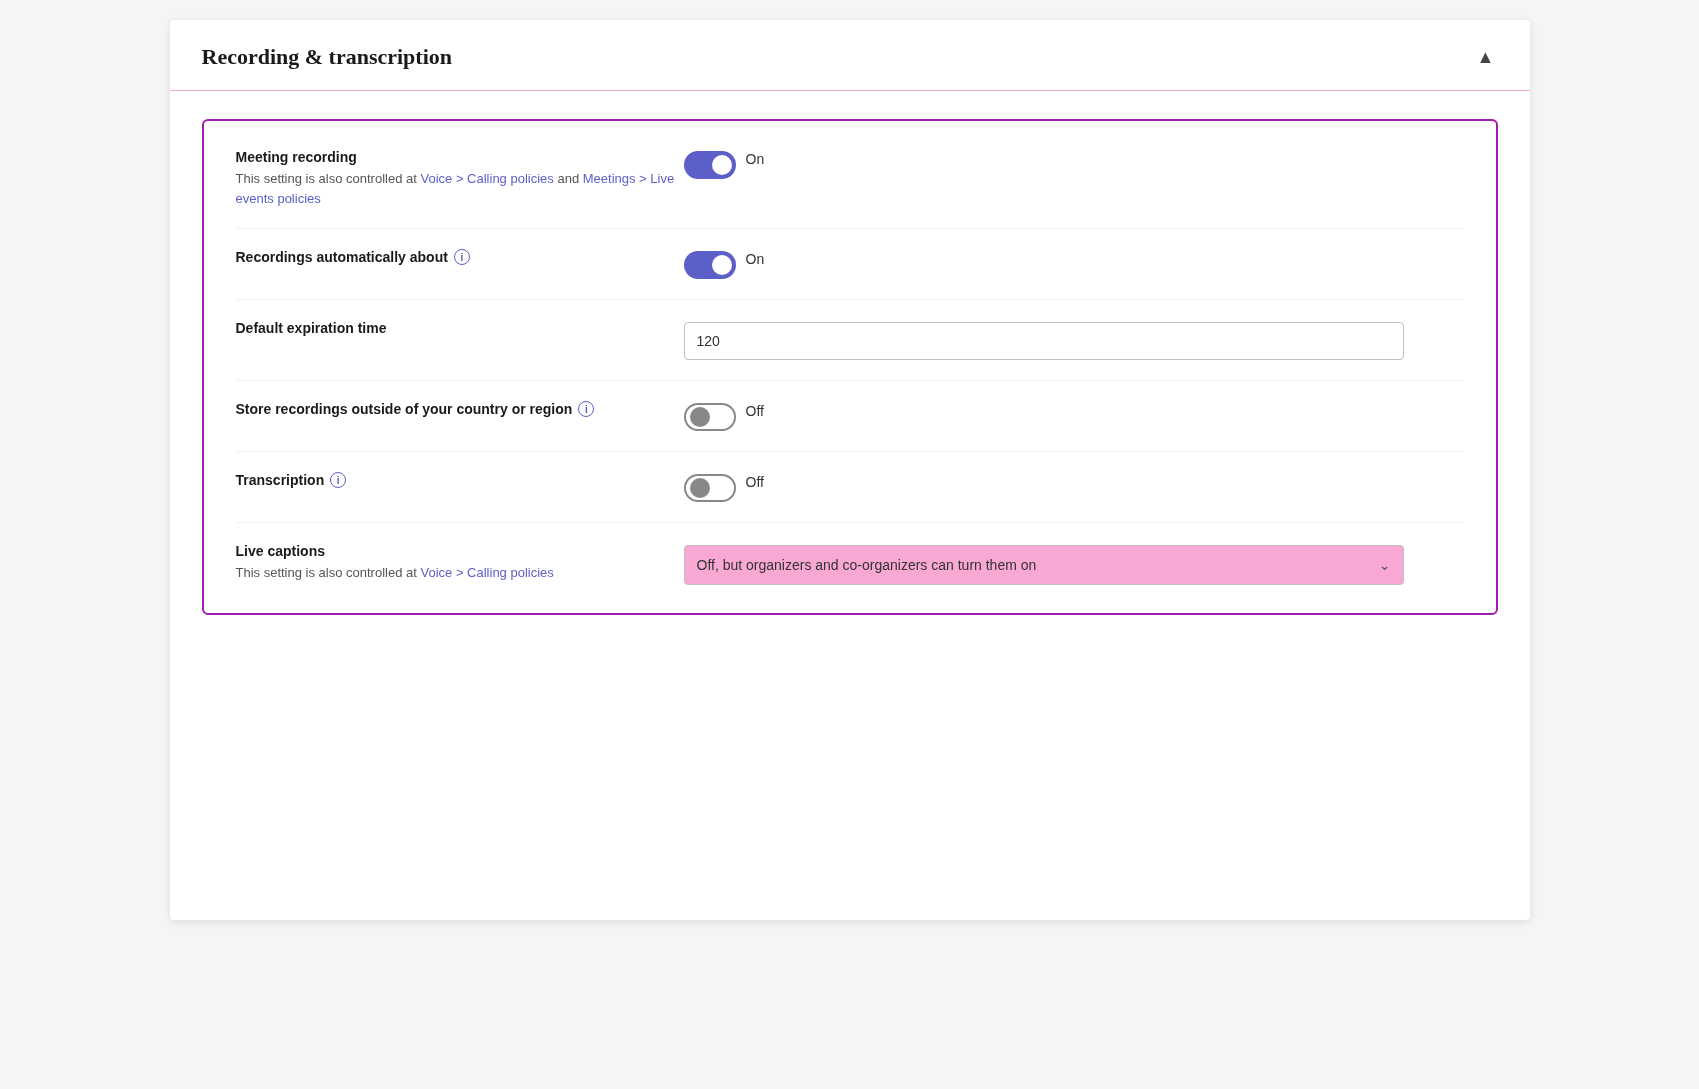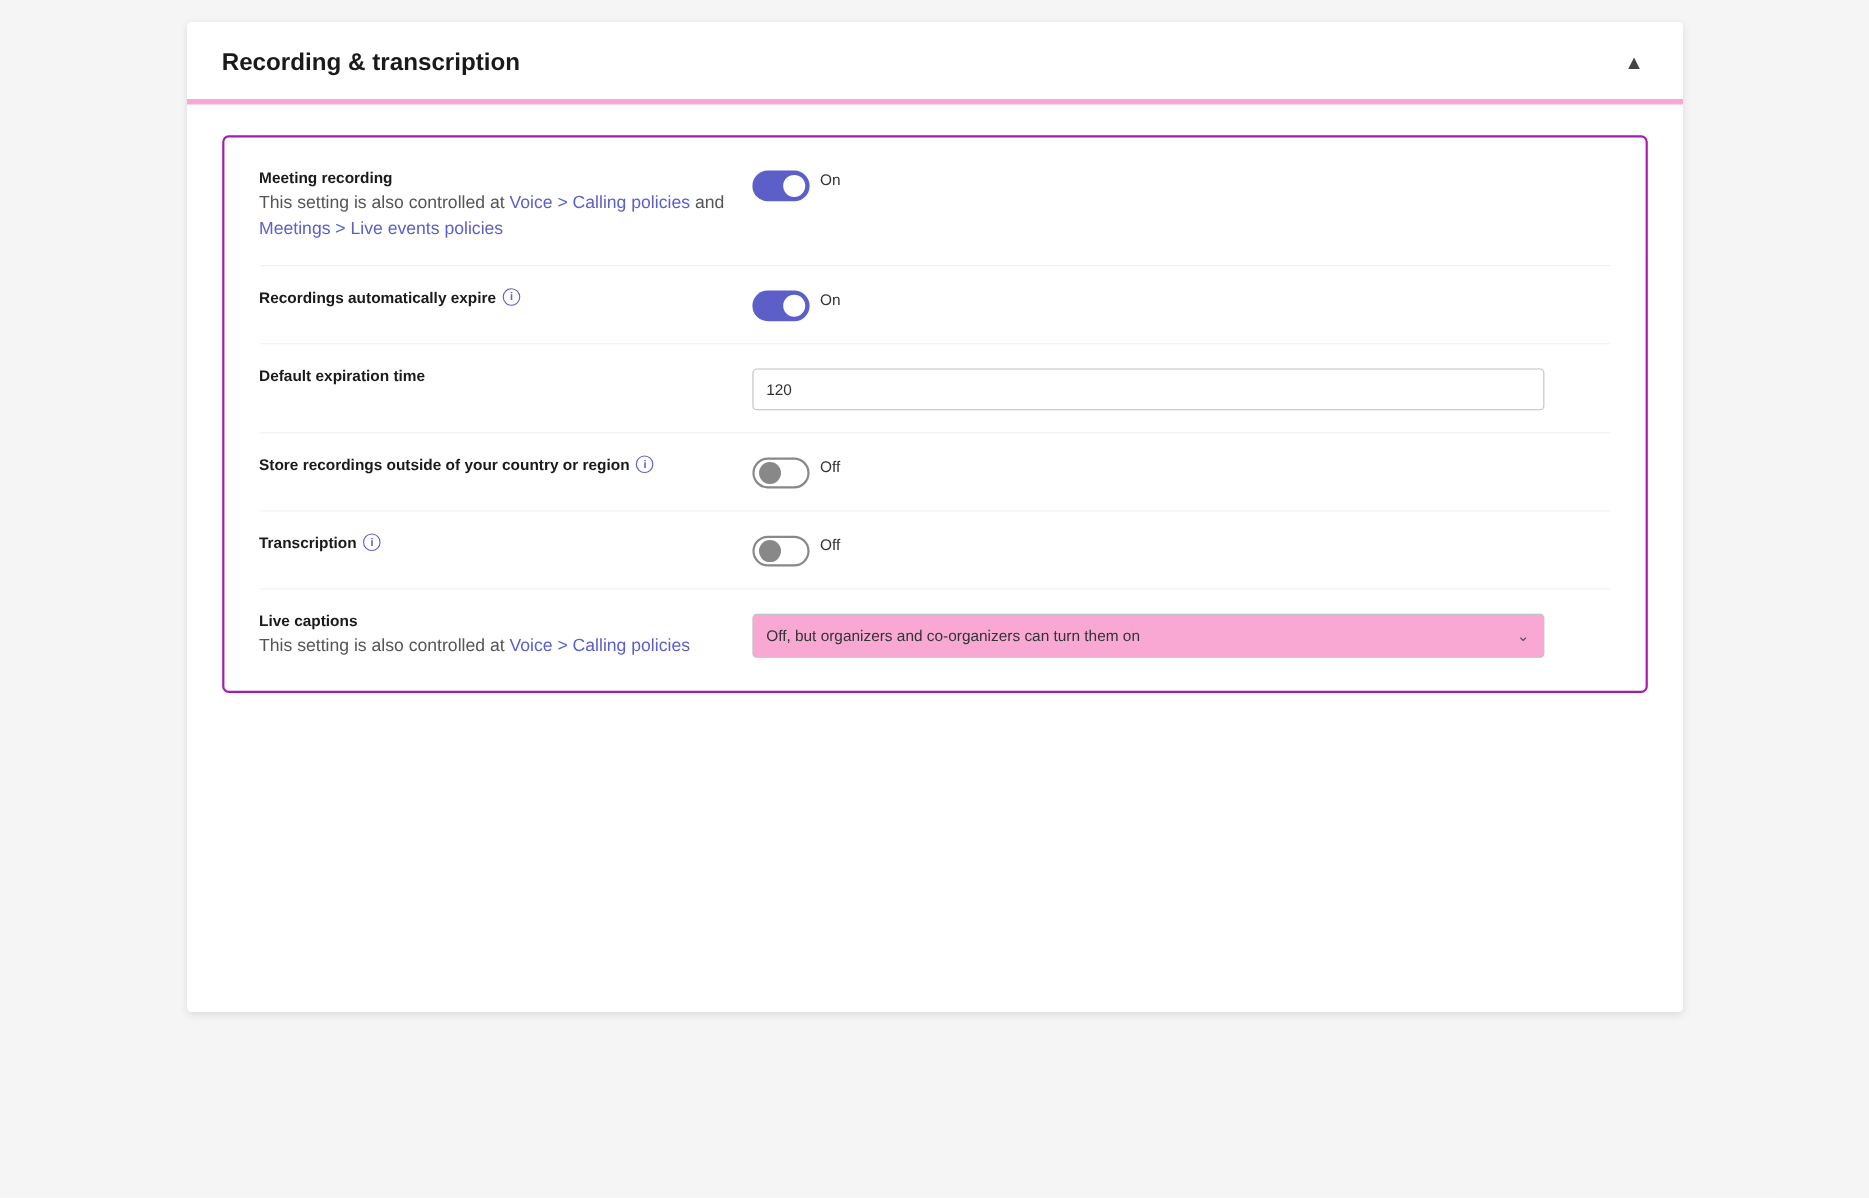--- a/index.html
+++ b/index.html
@@ -33,7 +33,8 @@
       justify-content: space-between;
       align-items: center;
       padding: 24px 32px 20px 32px;
-      border-bottom: 5px solid #f9a8d4;
+      border-bottom: 1px solid #f9a8d4;
+      font-family: Liberation Serif, serif;
     }
 
     .panel-title {

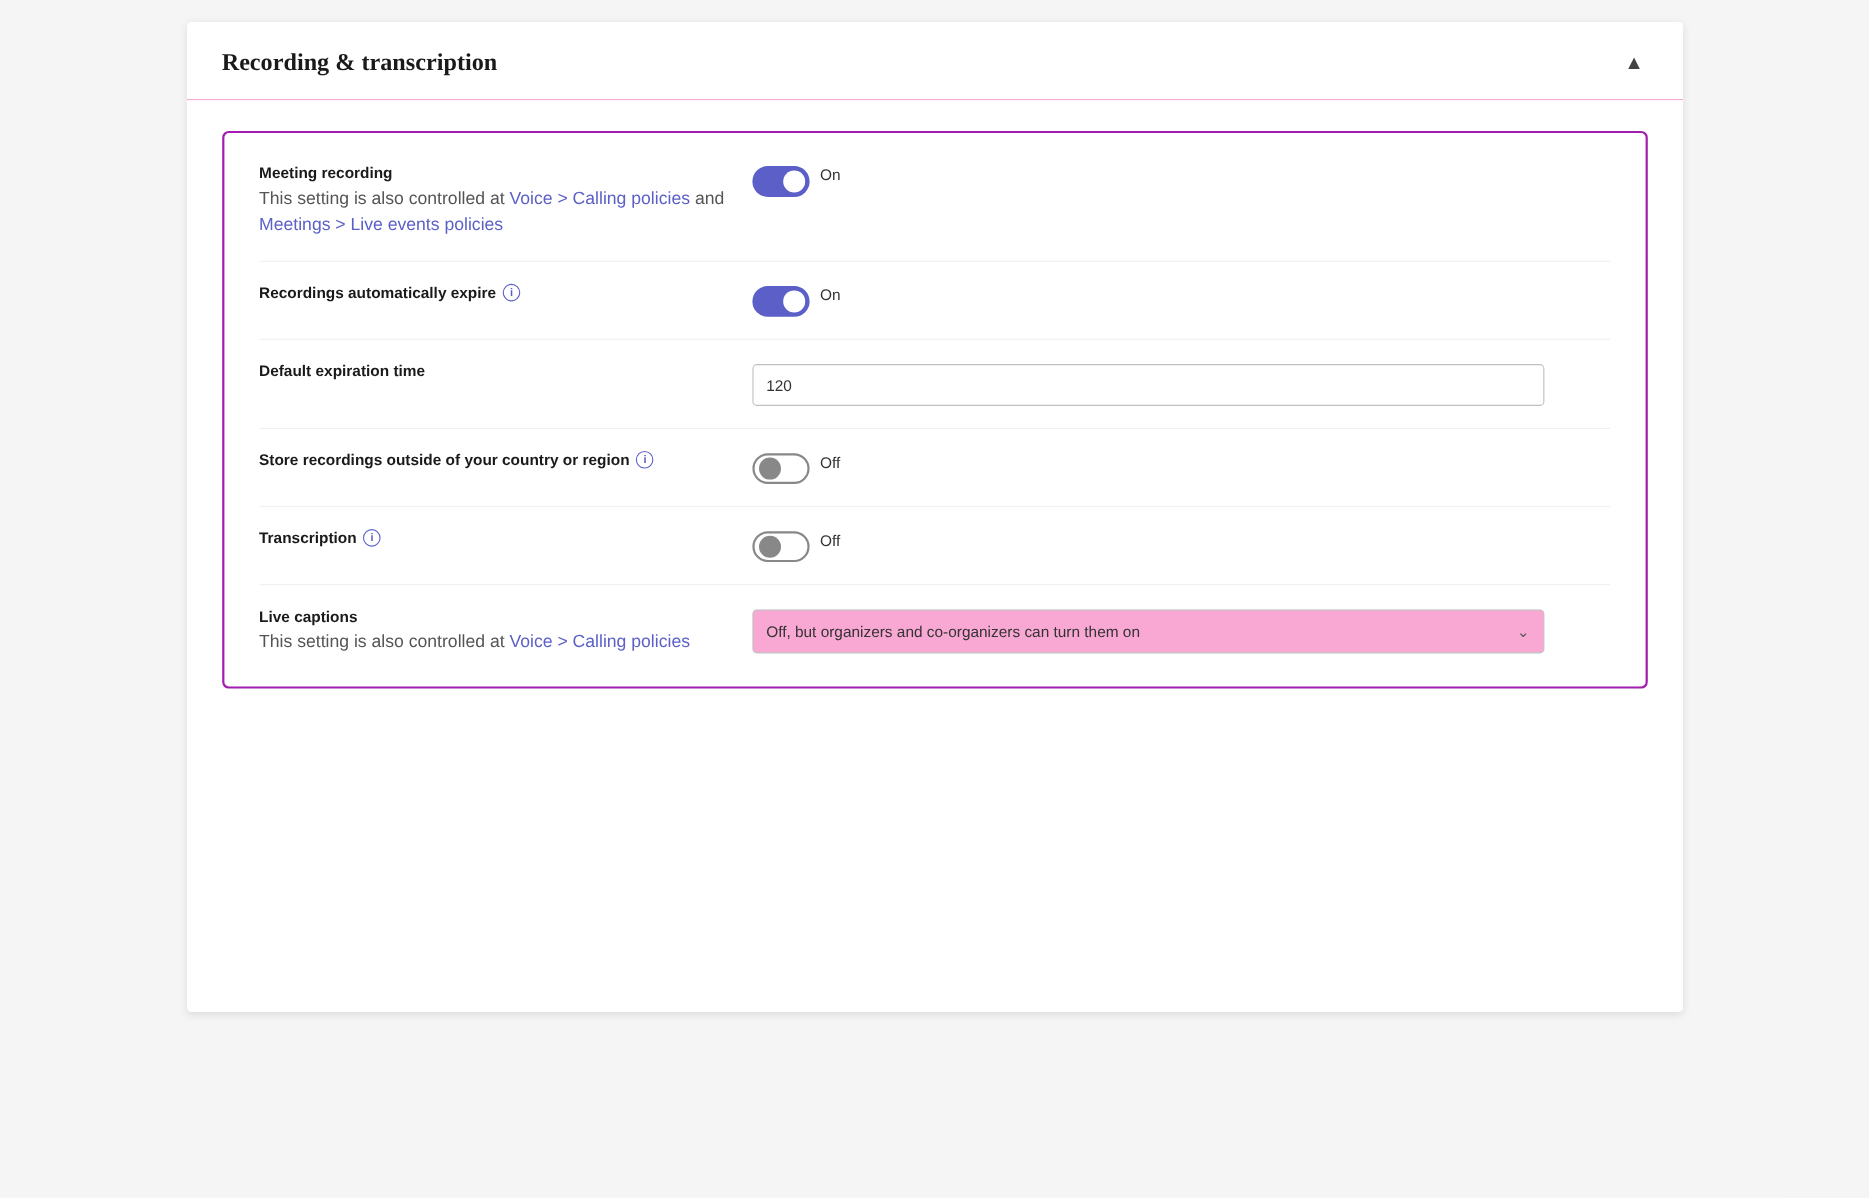--- a/index.html
+++ b/index.html
@@ -112,7 +112,7 @@
     }
 
     .setting-sublabel {
-      font-size: 16px;
+      font-size: 13px;
       color: #555;
       line-height: 1.5;
     }

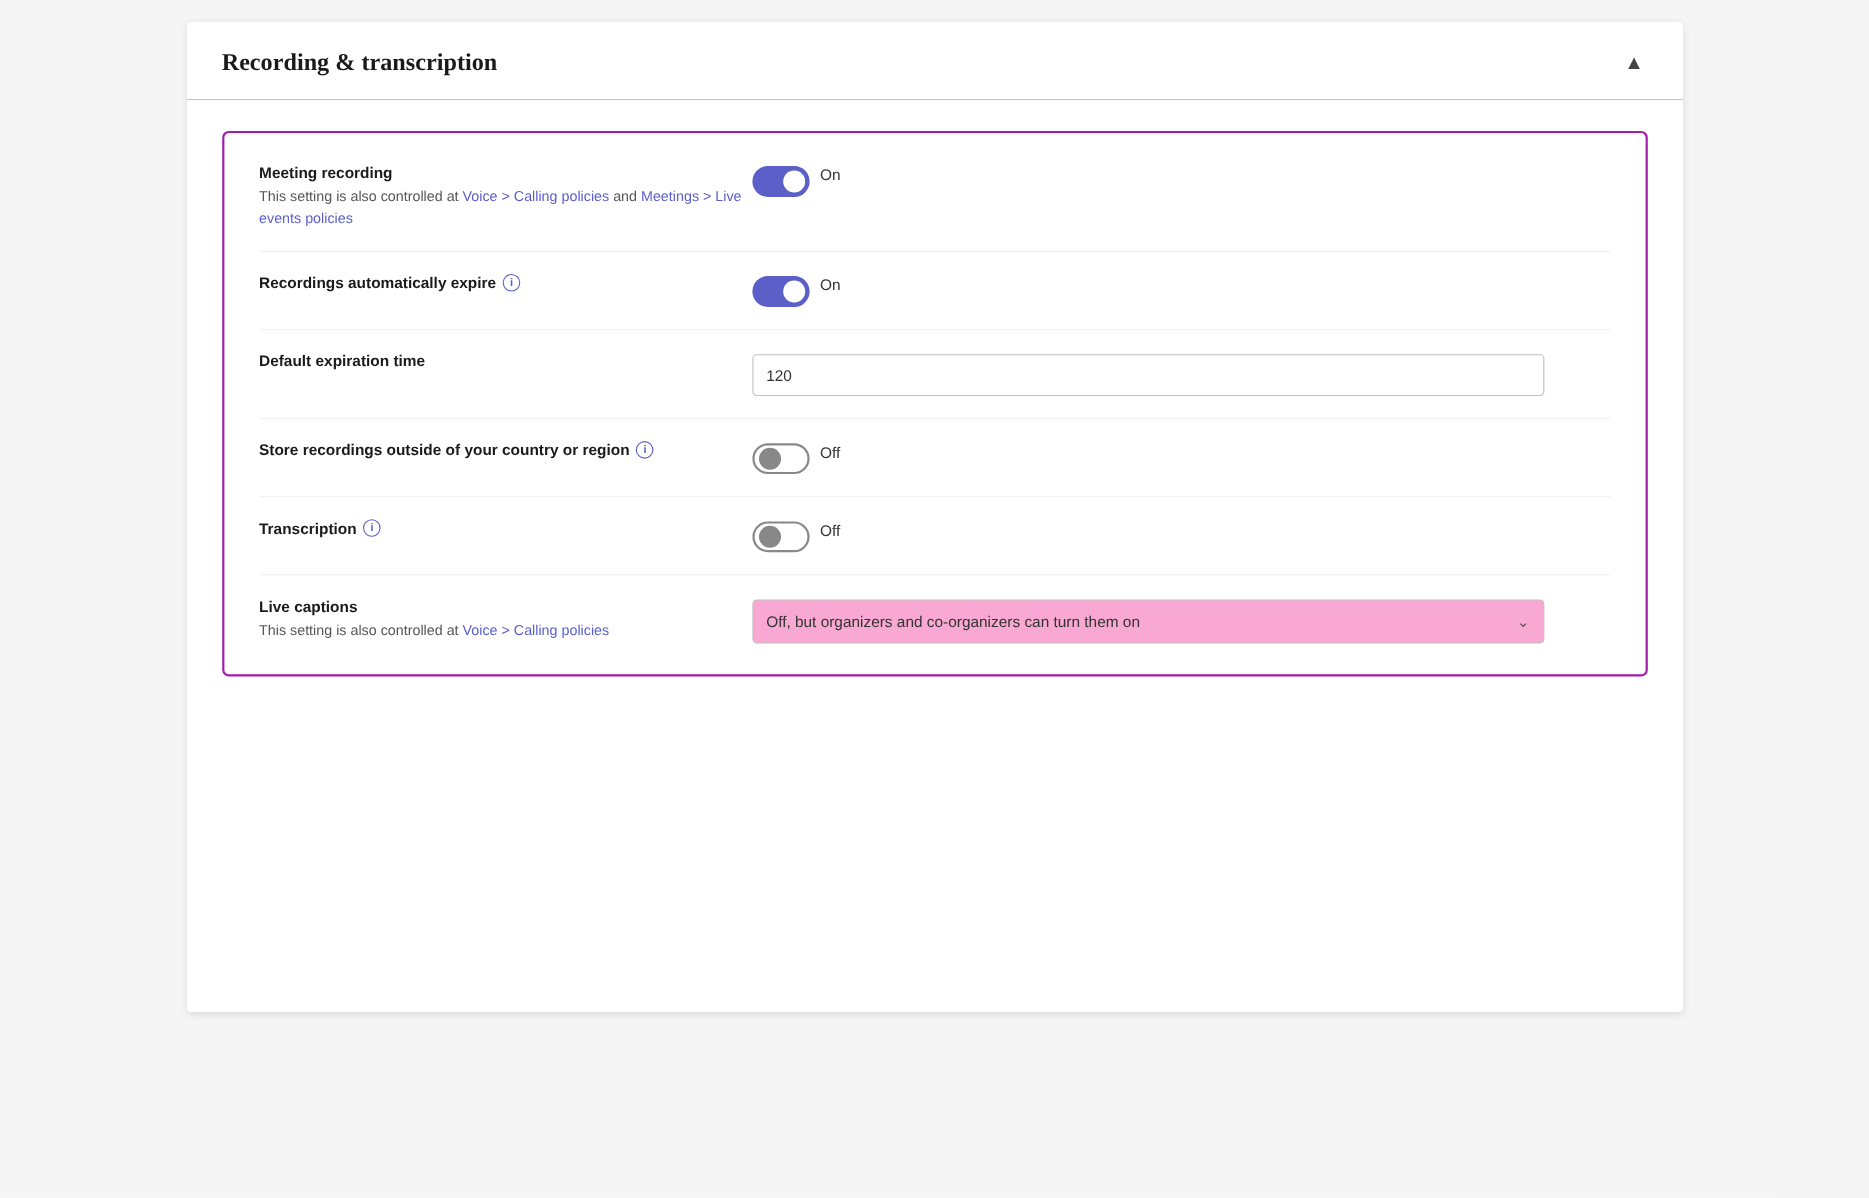--- a/index.html
+++ b/index.html
@@ -277,7 +277,7 @@
       <div class="setting-row">
         <div class="setting-info">
           <div class="setting-label">
-            <span>Recordings automatically expire</span>
+            <span>Recordings automatically about</span>
             <span class="info-icon">i</span>
           </div>
         </div>

